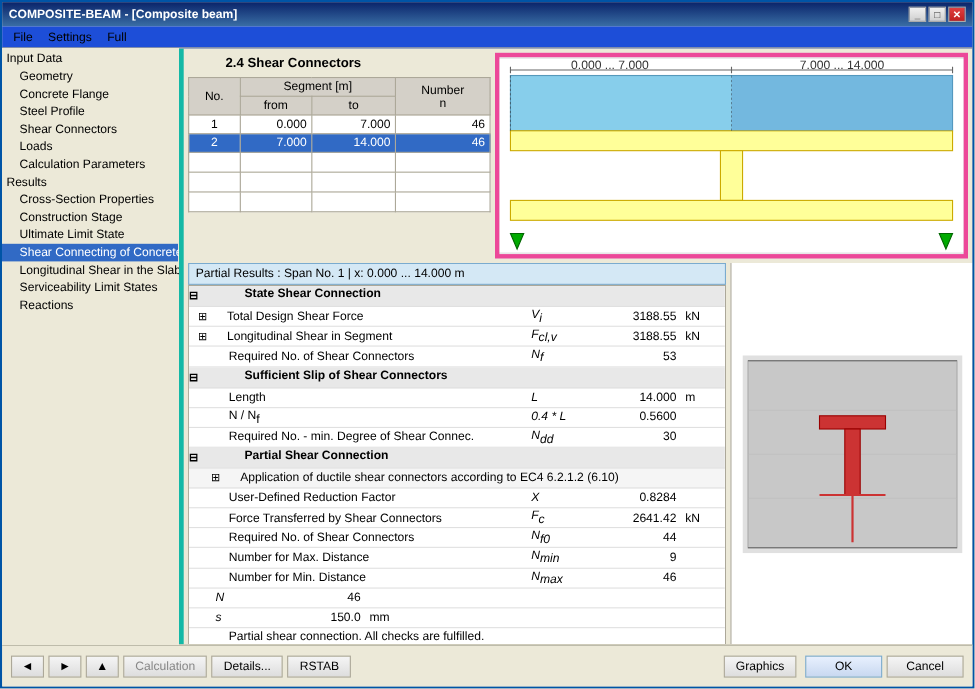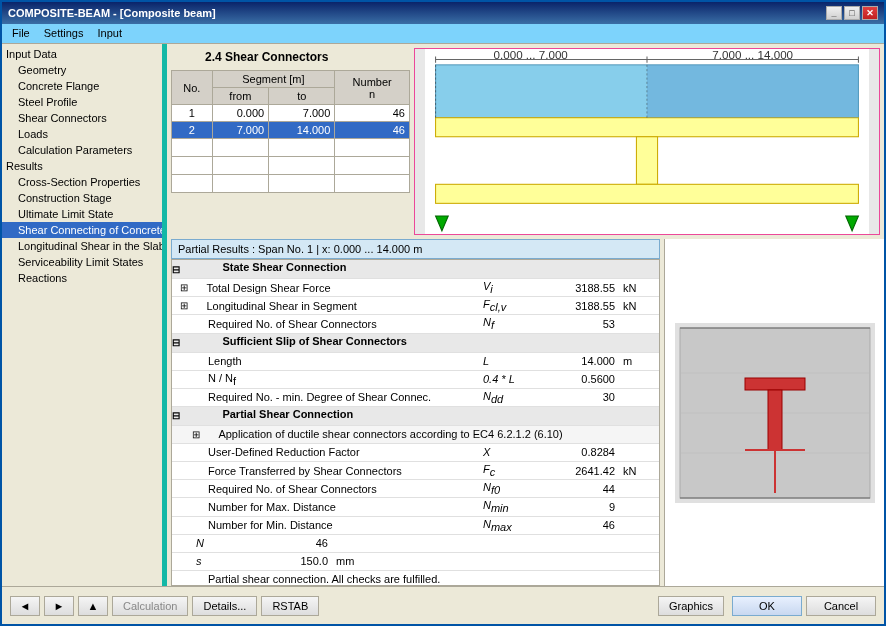--- a/index.html
+++ b/index.html
@@ -13,7 +13,7 @@
     .title-btn { width: 16px; height: 14px; border: 1px solid #aaa; background: linear-gradient(to bottom, #f0f0f0, #d0d0d0); display: flex; align-items: center; justify-content: center; font-size: 9px; cursor: pointer; color: #333; font-weight: bold; }
     .title-btn.close { background: linear-gradient(to bottom, #e04040, #c02020); color: white; }
     
-    .menu-bar { background: #7dd3fc; border-bottom: 1px solid #aca899; padding: 2px 4px; display: flex; gap: 2px; height: 20px; flex-shrink: 0; }
+    .menu-bar { background: #1d4ed8; border-bottom: 1px solid #aca899; padding: 2px 4px; display: flex; gap: 2px; height: 20px; flex-shrink: 0; align-items: center; }
     .menu-item { padding: 1px 6px; cursor: pointer; font-size: 11px; }
     
     .main-content { display: flex; flex: 1; overflow: hidden; }

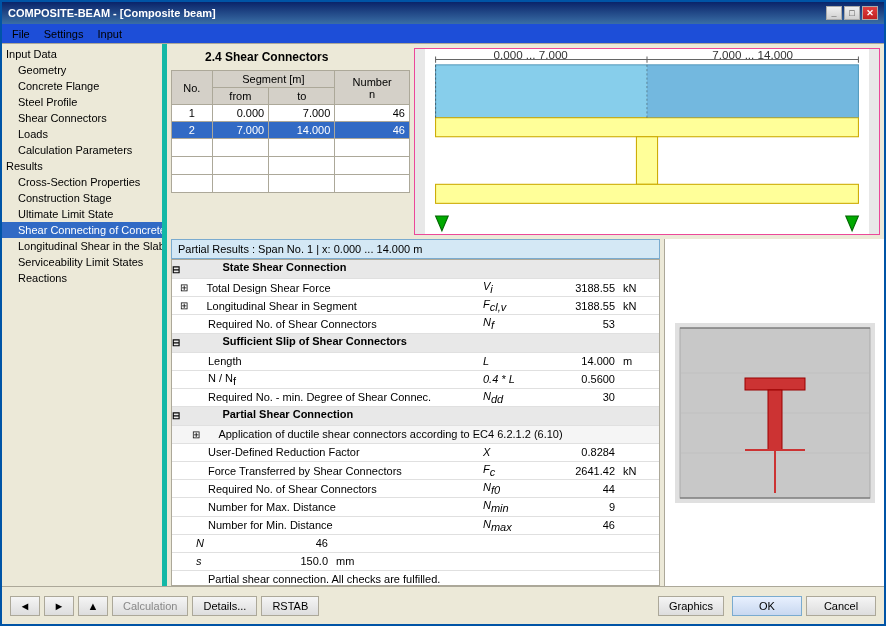--- a/index.html
+++ b/index.html
@@ -99,7 +99,7 @@
   <div class="menu-bar">
     <div class="menu-item">File</div>
     <div class="menu-item">Settings</div>
-    <div class="menu-item">Input</div>
+    <div class="menu-item">Full</div>
   </div>
 
   <div class="main-content">

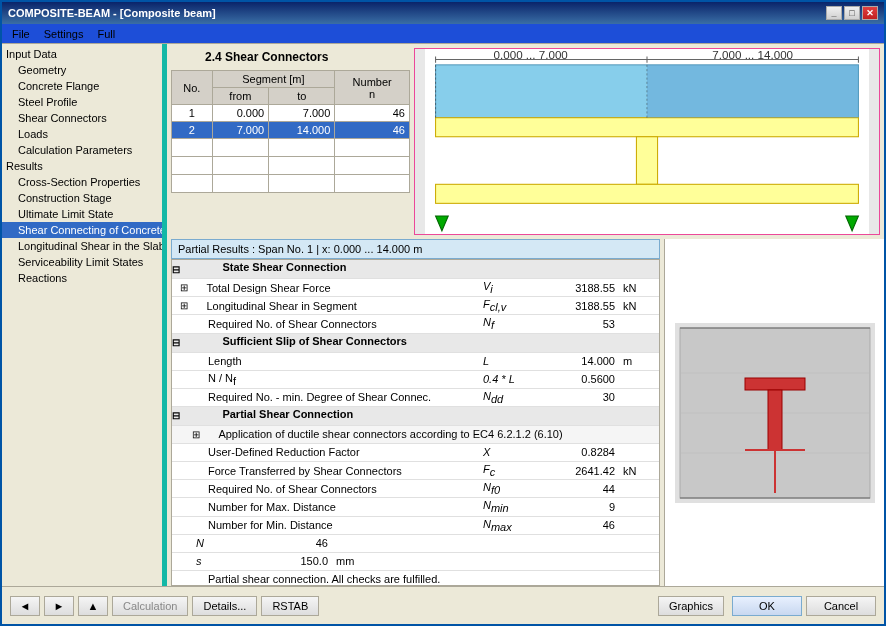--- a/index.html
+++ b/index.html
@@ -42,7 +42,7 @@
     table tr.selected td { background: #316ac5; color: white; }
     
     
-    .beam-viz-top { width: 466px; background: #e8e8e8; border: 1px solid #ec4899; margin: 4px 4px 4px 0; overflow: hidden; position: relative; }
+    .beam-viz-top { width: 430px; background: #e8e8e8; border: 4px solid #ec4899; margin: 4px 4px 4px 0; overflow: hidden; position: relative; }
     
     
     .results-area { flex: 1; display: flex; overflow: hidden; justify-content: center; }

